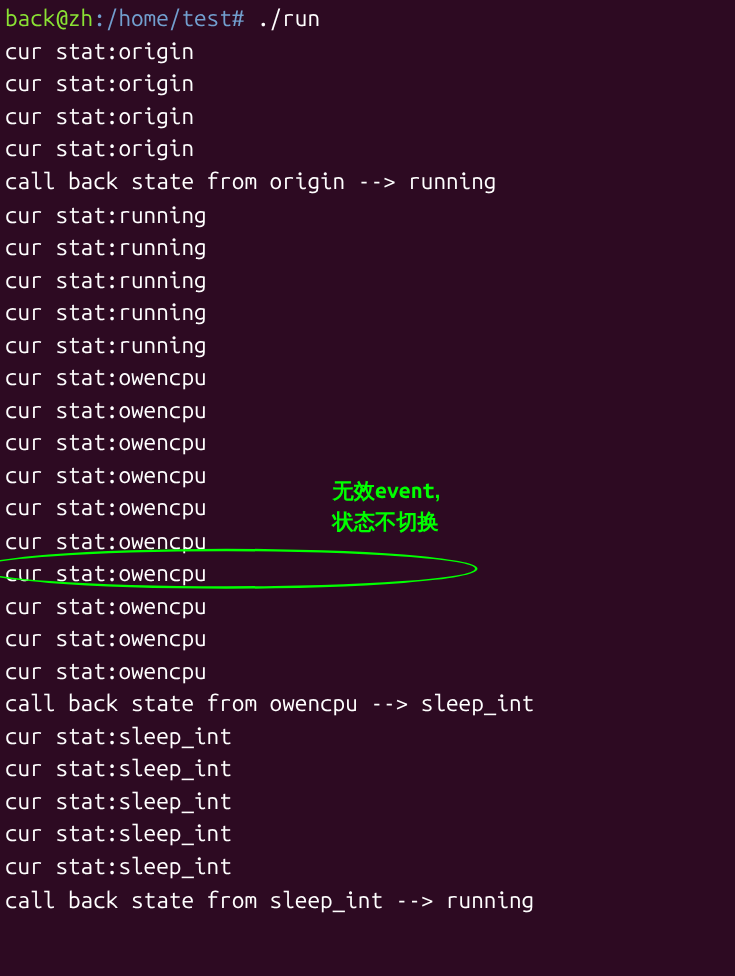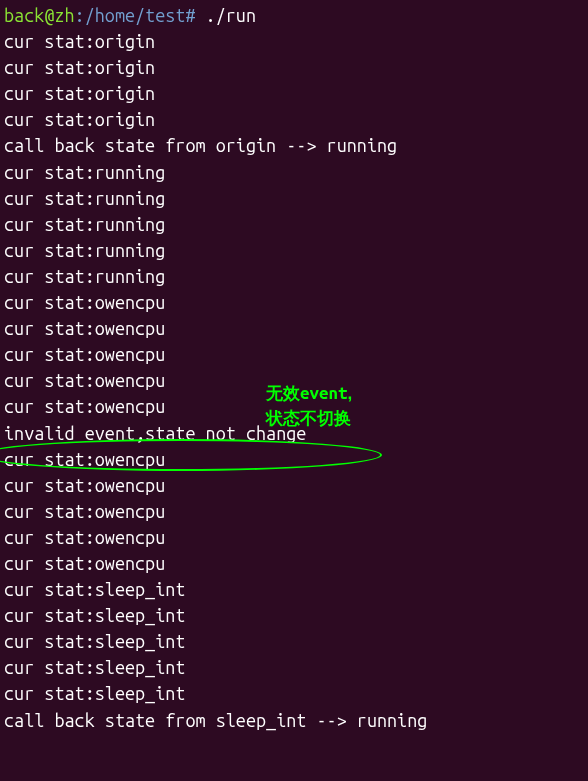--- a/index.html
+++ b/index.html
@@ -73,7 +73,6 @@
       <div class="line">cur stat:owencpu</div>
       <div class="line">cur stat:owencpu</div>
       <div class="line">cur stat:owencpu</div>
-      <div class="line">invalid event,state not change</div>
       <div class="line">cur stat:owencpu</div>
       <div class="line">cur stat:owencpu</div>
       <div class="line">cur stat:owencpu</div>

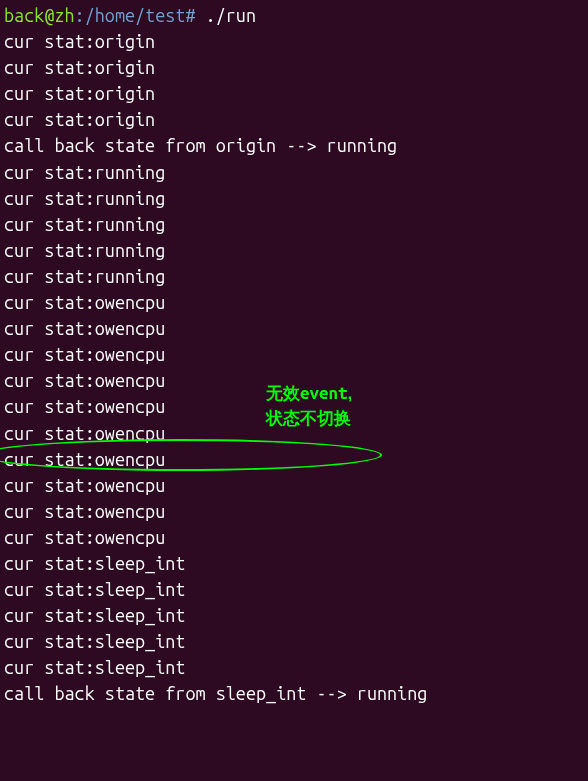--- a/index.html
+++ b/index.html
@@ -78,6 +78,7 @@
       <div class="line">cur stat:owencpu</div>
       <div class="line">cur stat:owencpu</div>
       <div class="line">cur stat:owencpu</div>
+      <div class="line">call back state from owencpu --&gt; sleep_int</div>
       <div class="line">cur stat:sleep_int</div>
       <div class="line">cur stat:sleep_int</div>
       <div class="line">cur stat:sleep_int</div>

